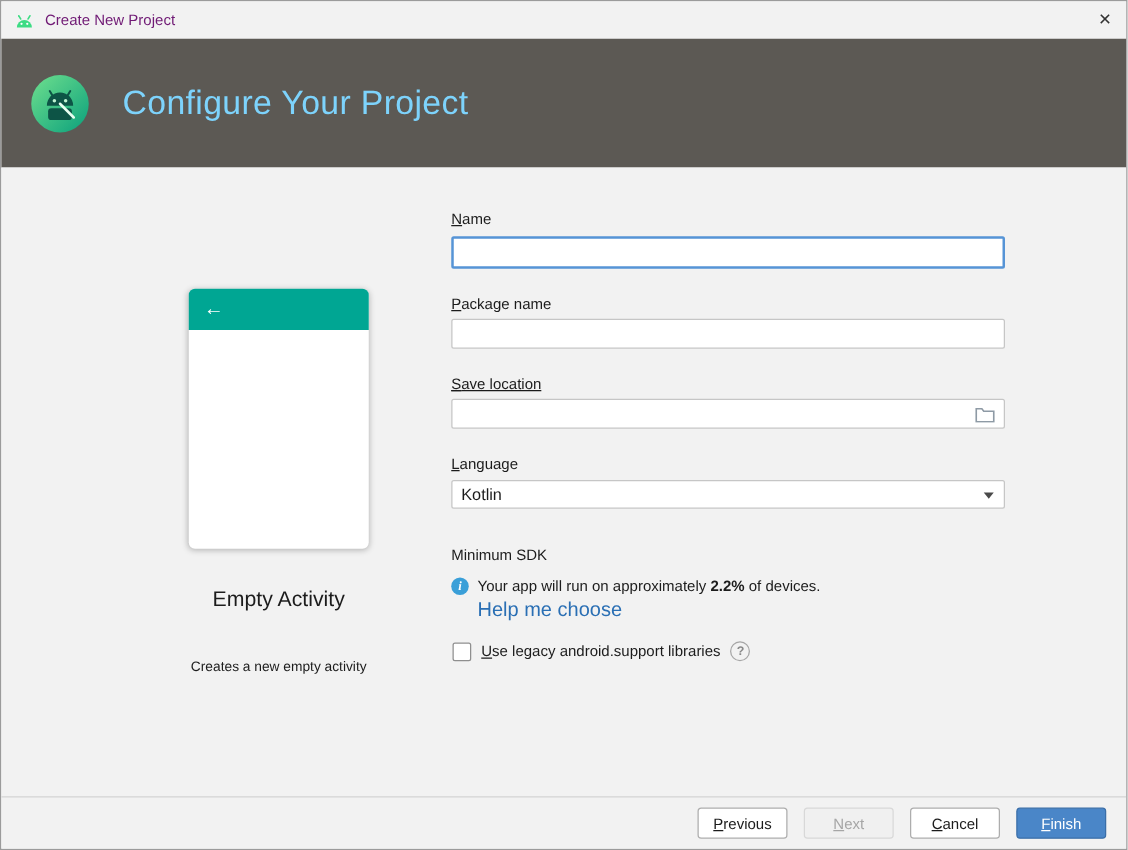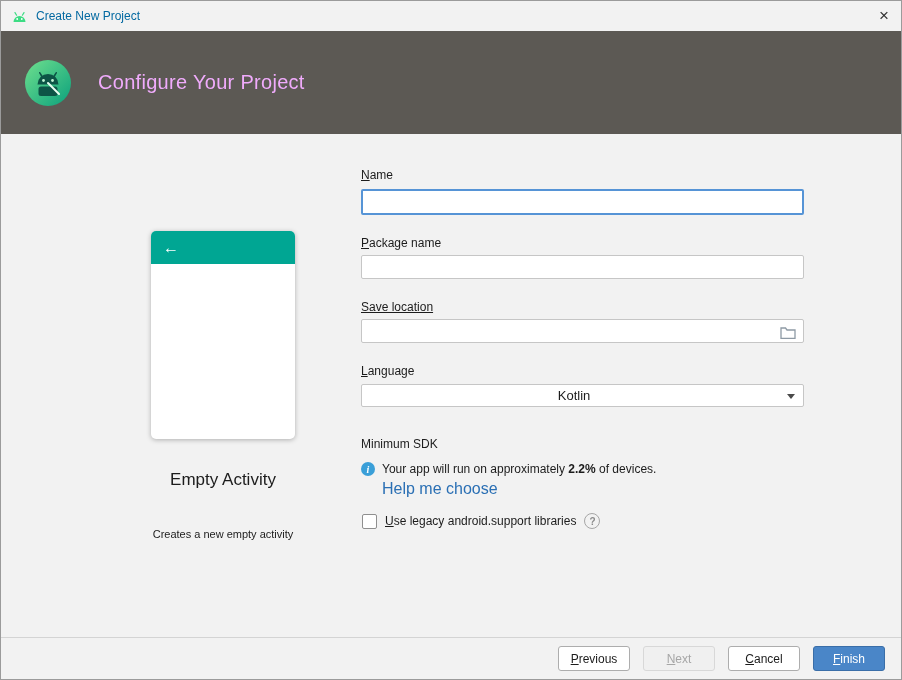--- a/index.html
+++ b/index.html
@@ -14,7 +14,7 @@
   .titlebar { position:absolute; top:0; left:0; right:0; height:30px;
               display:flex; align-items:center; padding:0 0 0 10px; background:#f2f2f2; }
   .tb-icon { width:18px; height:14px; display:flex; align-items:flex-end; margin-right:7px; }
-  .tb-title { font-size:12px; color:#0369a1; }
+  .tb-title { font-size:12px; color:#701a75; }
   .tb-close { margin-left:auto; width:34px; height:30px; display:flex; align-items:center;
               justify-content:center; font-size:17px; color:#333; cursor:pointer; }
 

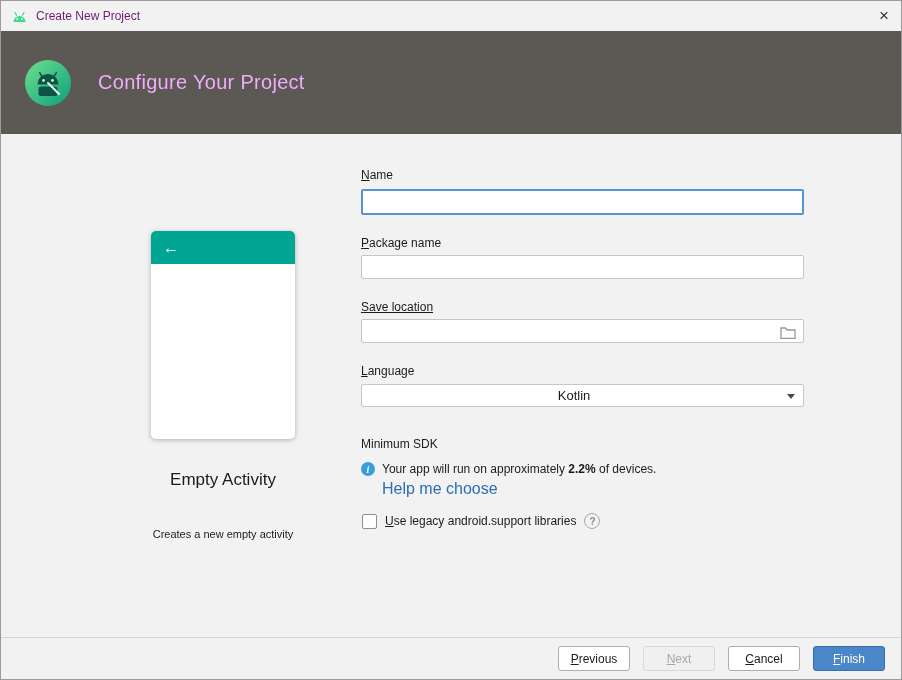--- a/index.html
+++ b/index.html
@@ -23,7 +23,7 @@
             background:var(--header_bg,#5c5954); display:flex; align-items:center;
             padding-left:22px; }
   .logo { width:50px; height:50px; margin-right:25px; flex:0 0 auto; }
-  .page-title { font-size:20px; font-weight:400; color:#f0abfc; letter-spacing:.3px; }
+  .page-title { font-size:27px; font-weight:400; color:#7dd3fc; letter-spacing:.3px; }
 
   
   .content { position:absolute; top:133px; left:0; right:0; bottom:42px; background:#f2f2f2; }

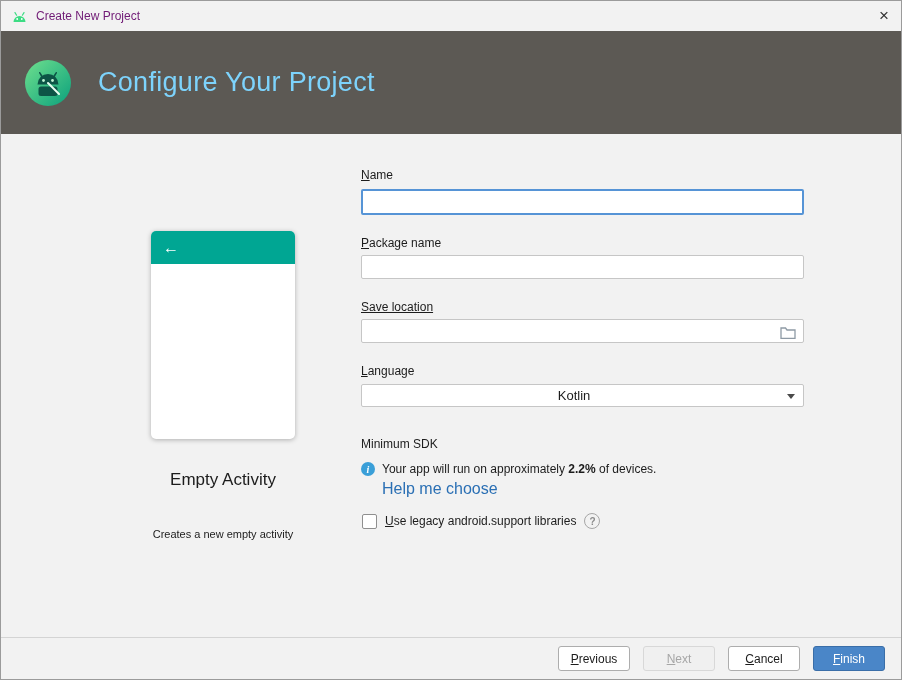--- a/index.html
+++ b/index.html
@@ -54,7 +54,7 @@
   .folder-icon { position:absolute; right:7px; top:5px; cursor:pointer; }
 
   .combo { cursor:pointer; display:flex; align-items:center; padding:0 24px 0 7px;
-           font-size:13px; color:#1c1c1c;justify-content:center; }
+           font-size:13px; color:#1c1c1c; }
   .lang-combo { top:250px; height:23px; }
   .sdk-combo  { top:298px; left:450px; width:353px; height:24px; }
   .combo-arrow { position:absolute; right:8px; top:50%; margin-top:-2px; width:0; height:0;

